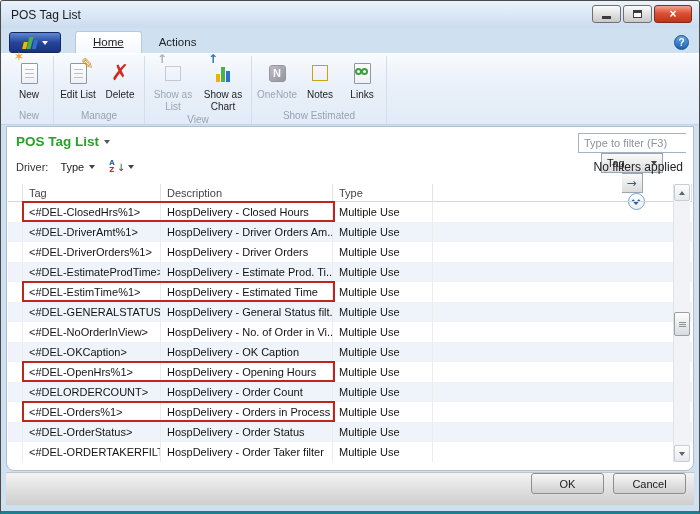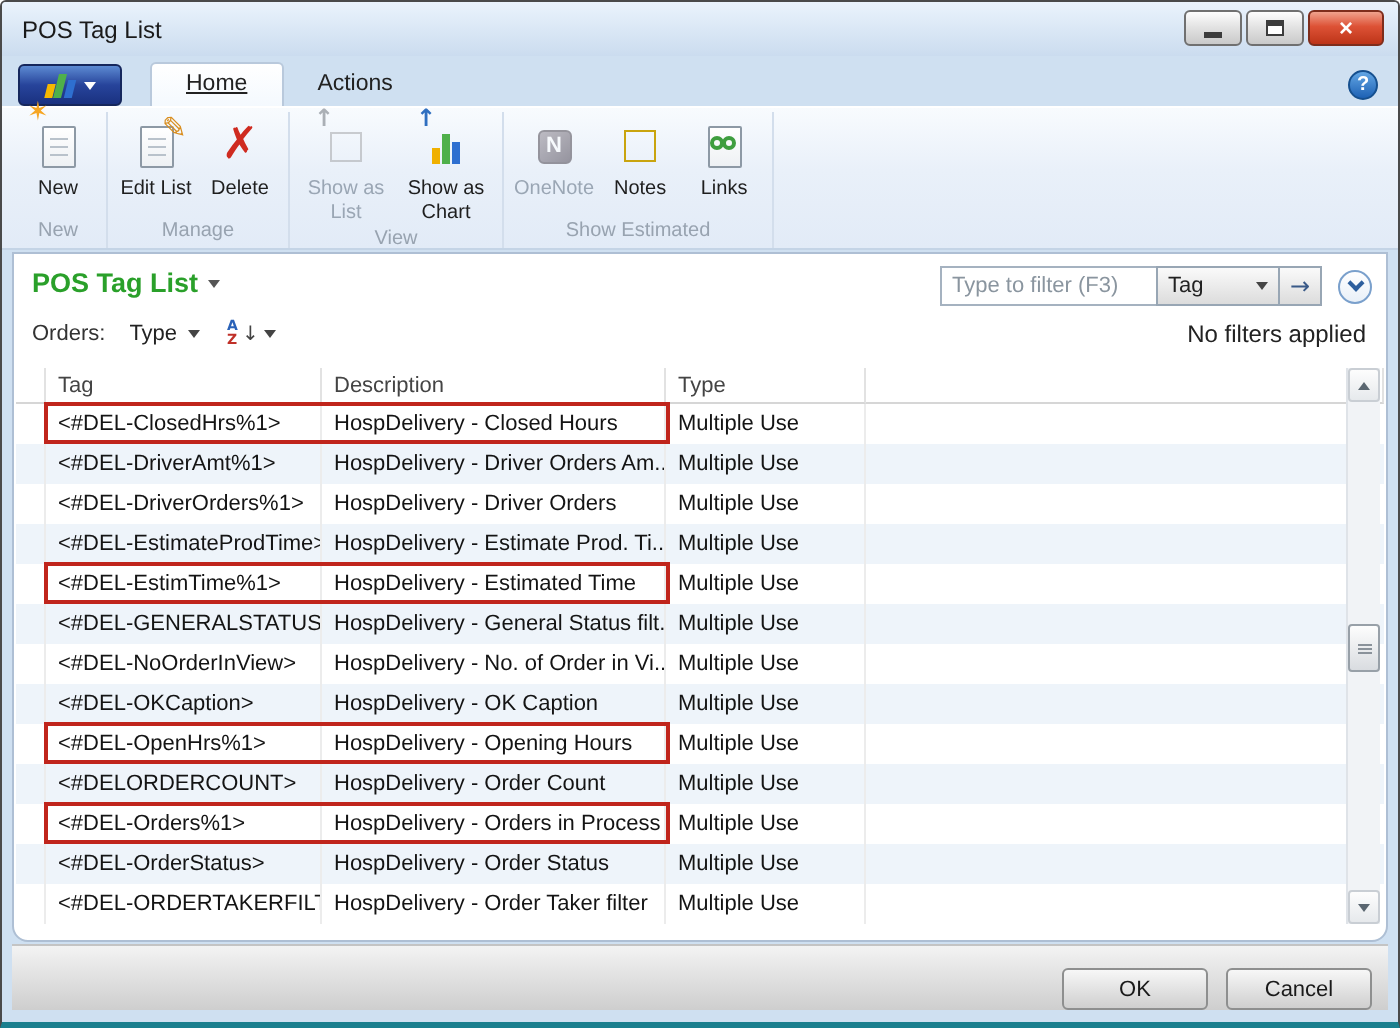--- a/index.html
+++ b/index.html
@@ -67,7 +67,7 @@
   .caption-row { height:28px; position:relative; }
   .page-title { position:absolute; left:9px; top:7px; font-size:13.5px; font-weight:bold; color:#2aa02a; display:flex; align-items:center; gap:5px; }
   .page-title .caret { color:#555; border-left-width:3.5px; border-right-width:3.5px; border-top-width:4px; }
-  .filter-bar { position:absolute; right:7px; top:6px; display:flex; align-items:center; }
+  .filter-bar { position:absolute; right:7px; top:6px; display:flex; align-items:center;flex-direction:column; }
   .filter-input { width:108px; height:20px; border:1px solid #a5b2c0; font-size:11px; padding:0 5px; color:#333; border-right:none; }
   .filter-input::placeholder { color:#8a959f; }
   .filter-col { width:62px; height:20px; border:1px solid #98a6b4; background:linear-gradient(#fafafa,#dcdcdc); font-size:11px; color:#222; display:flex; align-items:center; padding:0 5px; justify-content:space-between; }

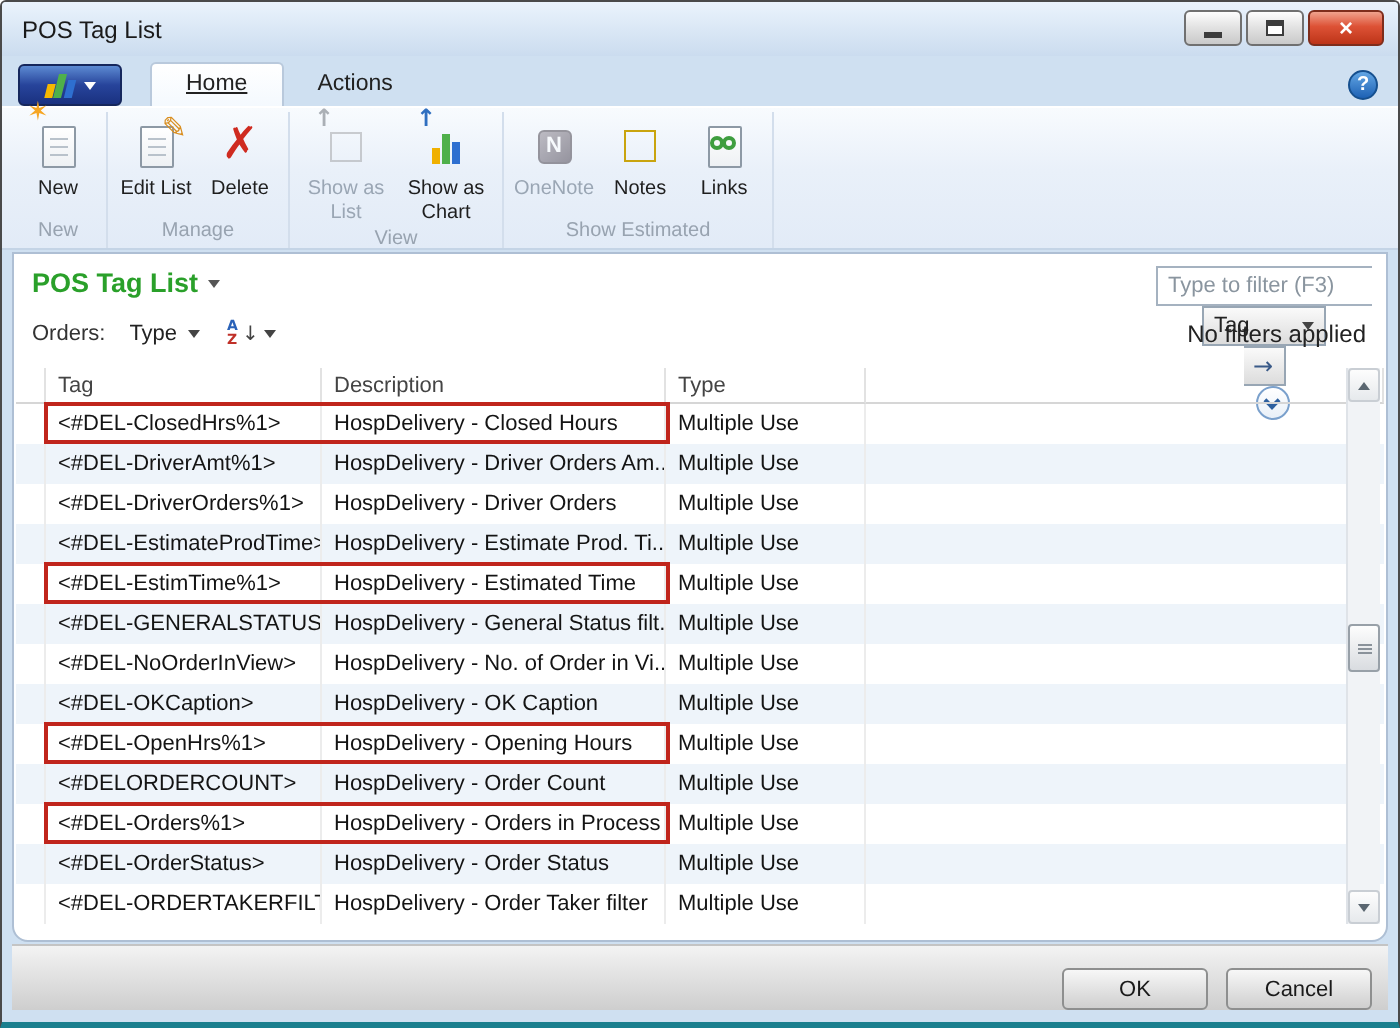--- a/index.html
+++ b/index.html
@@ -260,7 +260,7 @@
     </div>
 
     <div class="sorting-row">
-      <span>Orders:</span>
+      <span>Driver:</span>
       <span class="sort-field">
         <span>Type</span>
           <span class="caret"></span>

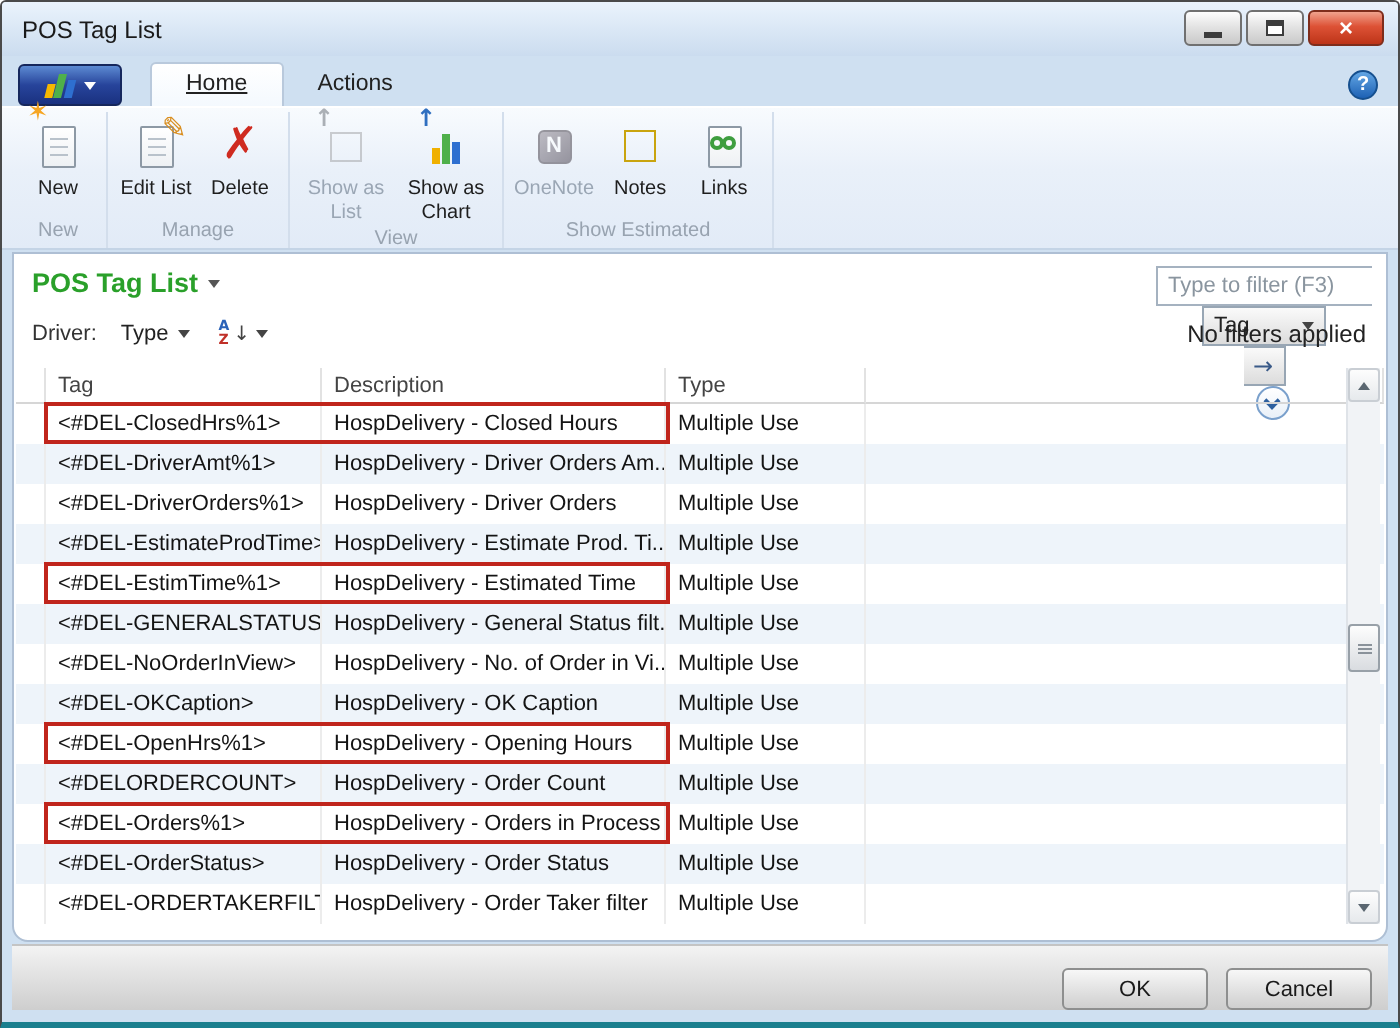--- a/index.html
+++ b/index.html
@@ -112,7 +112,7 @@
   .sb-thumb i { width:7px; height:1px; background:#8a929a; display:block; }
 
   
-  .footer { position:absolute; left:5px; right:5px; bottom:6px; height:33px; background:linear-gradient(#f3f3f3,#cecece); border-top:1px solid #c4c4c4; display:flex; justify-content:flex-end; align-items:flex-end; gap:9px; padding-right:8px;margin-top:16px; }
+  .footer { position:absolute; left:5px; right:5px; bottom:6px; height:33px; background:linear-gradient(#f3f3f3,#cecece); border-top:1px solid #c4c4c4; display:flex; justify-content:flex-end; align-items:flex-start; gap:9px; padding-right:8px;margin-top:16px; }
   .btn { width:73px; height:21px; border:1px solid #8e8f8f; border-radius:3px; background:linear-gradient(#f7f7f7,#e5e5e5 45%,#cfcfcf); font-size:11px; color:#1a1a1a; display:flex; align-items:center; justify-content:center; cursor:default; }
 </style>
 </head>

